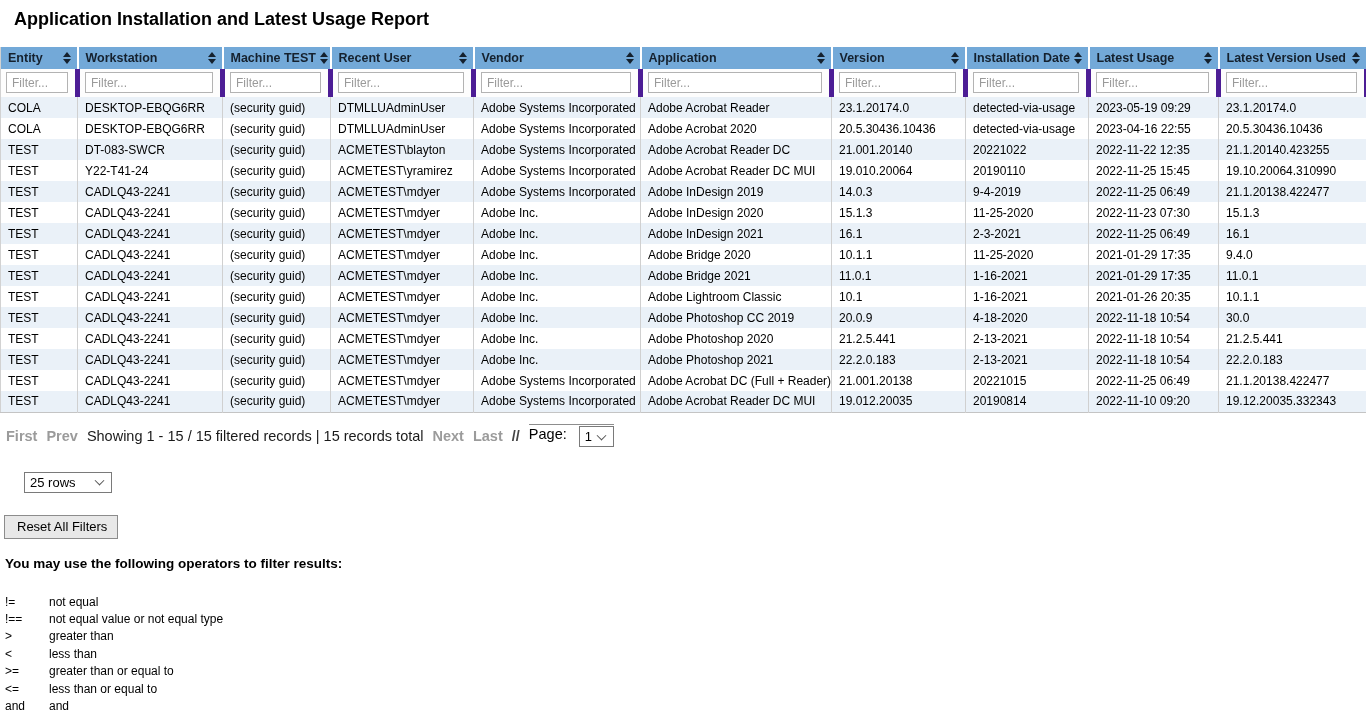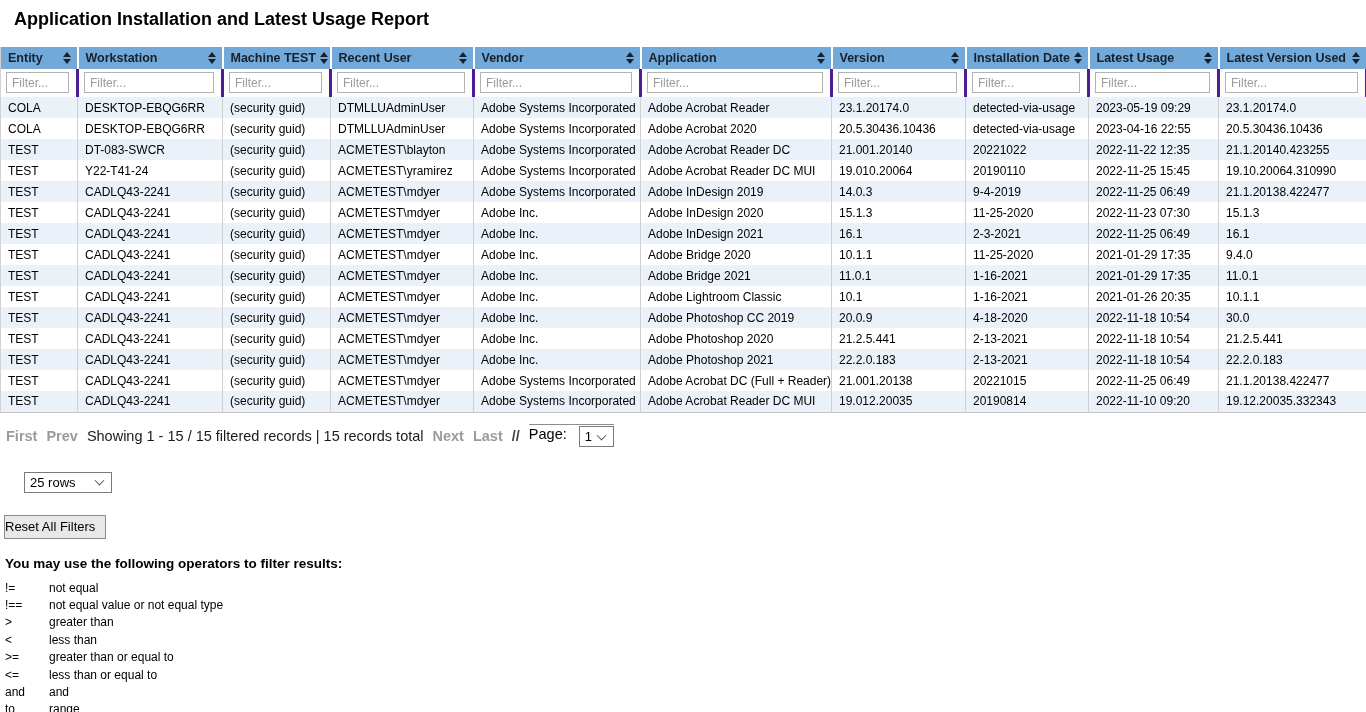--- a/index.html
+++ b/index.html
@@ -44,7 +44,7 @@
   tr.filter-row th {
     background: #fdfdfd;
     padding: 3px 7px 4px 5px;
-    border-right: 3px solid #4c1d95;
+    border-right: 5px solid #4c1d95;
     height: 27px;
     text-align: left;
   }

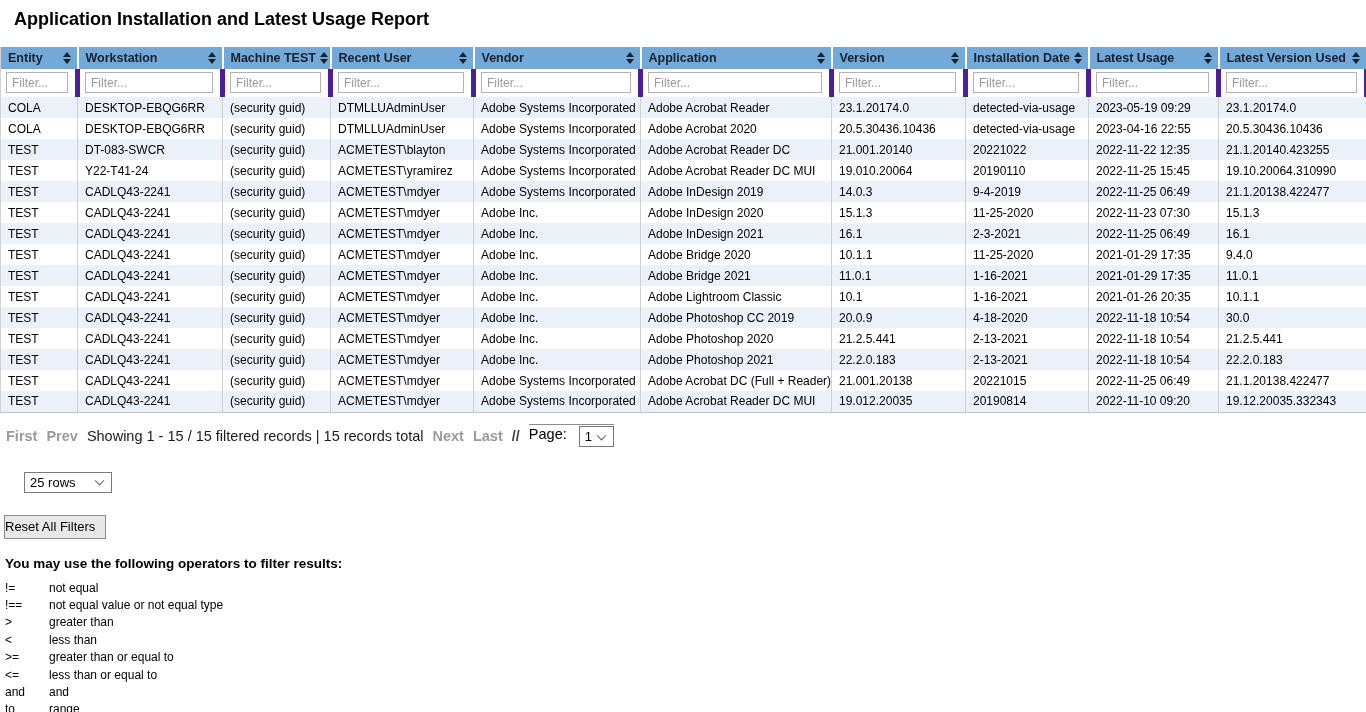--- a/index.html
+++ b/index.html
@@ -104,7 +104,7 @@
   .reset-btn {
     font-size: 13px; font-family: "Liberation Sans", sans-serif;
     background: #e8e8e8; border: 1px solid #8c8c8c;
-    padding: 3px 10px 4px 0; color: #000; cursor: pointer;
+    padding: 3px 10px 4px 12px; color: #000; cursor: pointer;
   }
   .ops { margin: 17px 0 0 5px; }
   .ops-title { font-weight: bold; font-size: 13.5px; margin-bottom: 9px; }

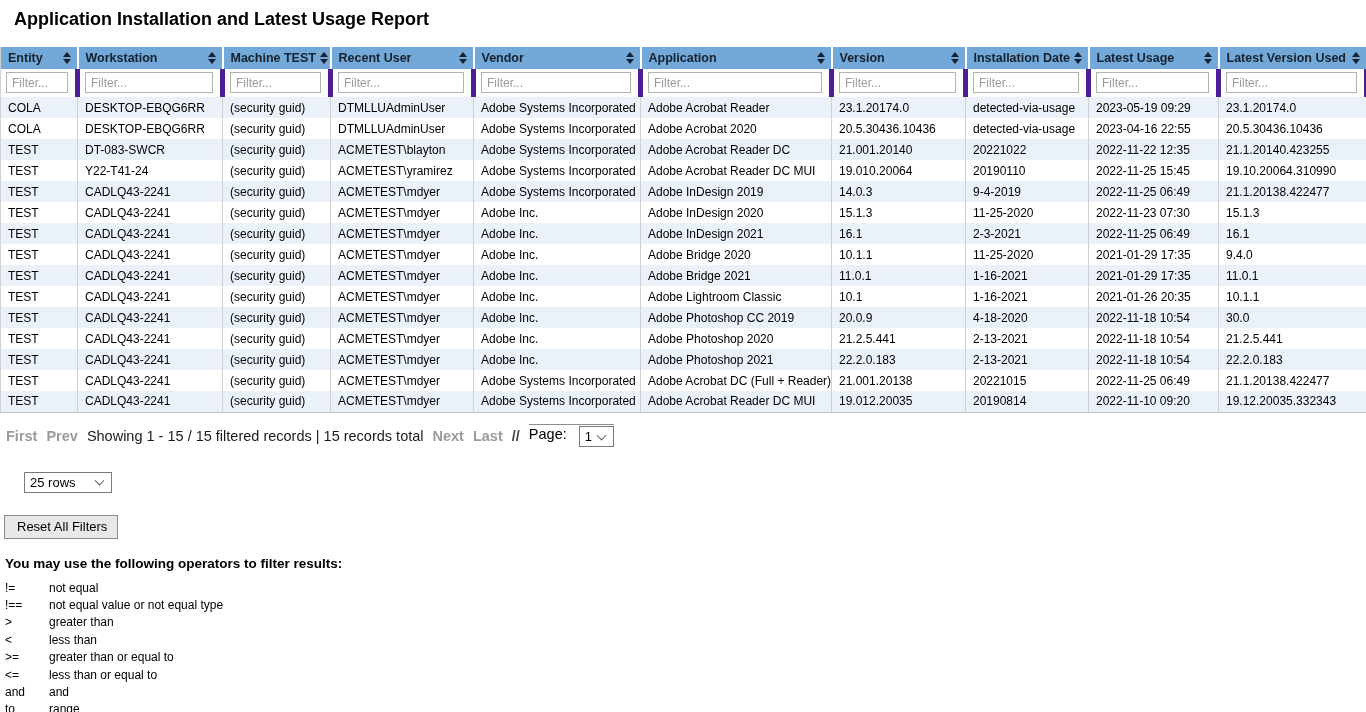--- a/index.html
+++ b/index.html
@@ -107,7 +107,7 @@
     padding: 3px 10px 4px 12px; color: #000; cursor: pointer;
   }
   .ops { margin: 17px 0 0 5px; }
-  .ops-title { font-weight: bold; font-size: 13.5px; margin-bottom: 9px; }
+  .ops-title { font-weight: bold; font-size: 13.5px; margin-bottom: 23px; }
   .op-row { display: flex; font-size: 12px; line-height: 17.4px; }
   .op-sym { width: 44px; flex: 0 0 44px; }
 </style>

